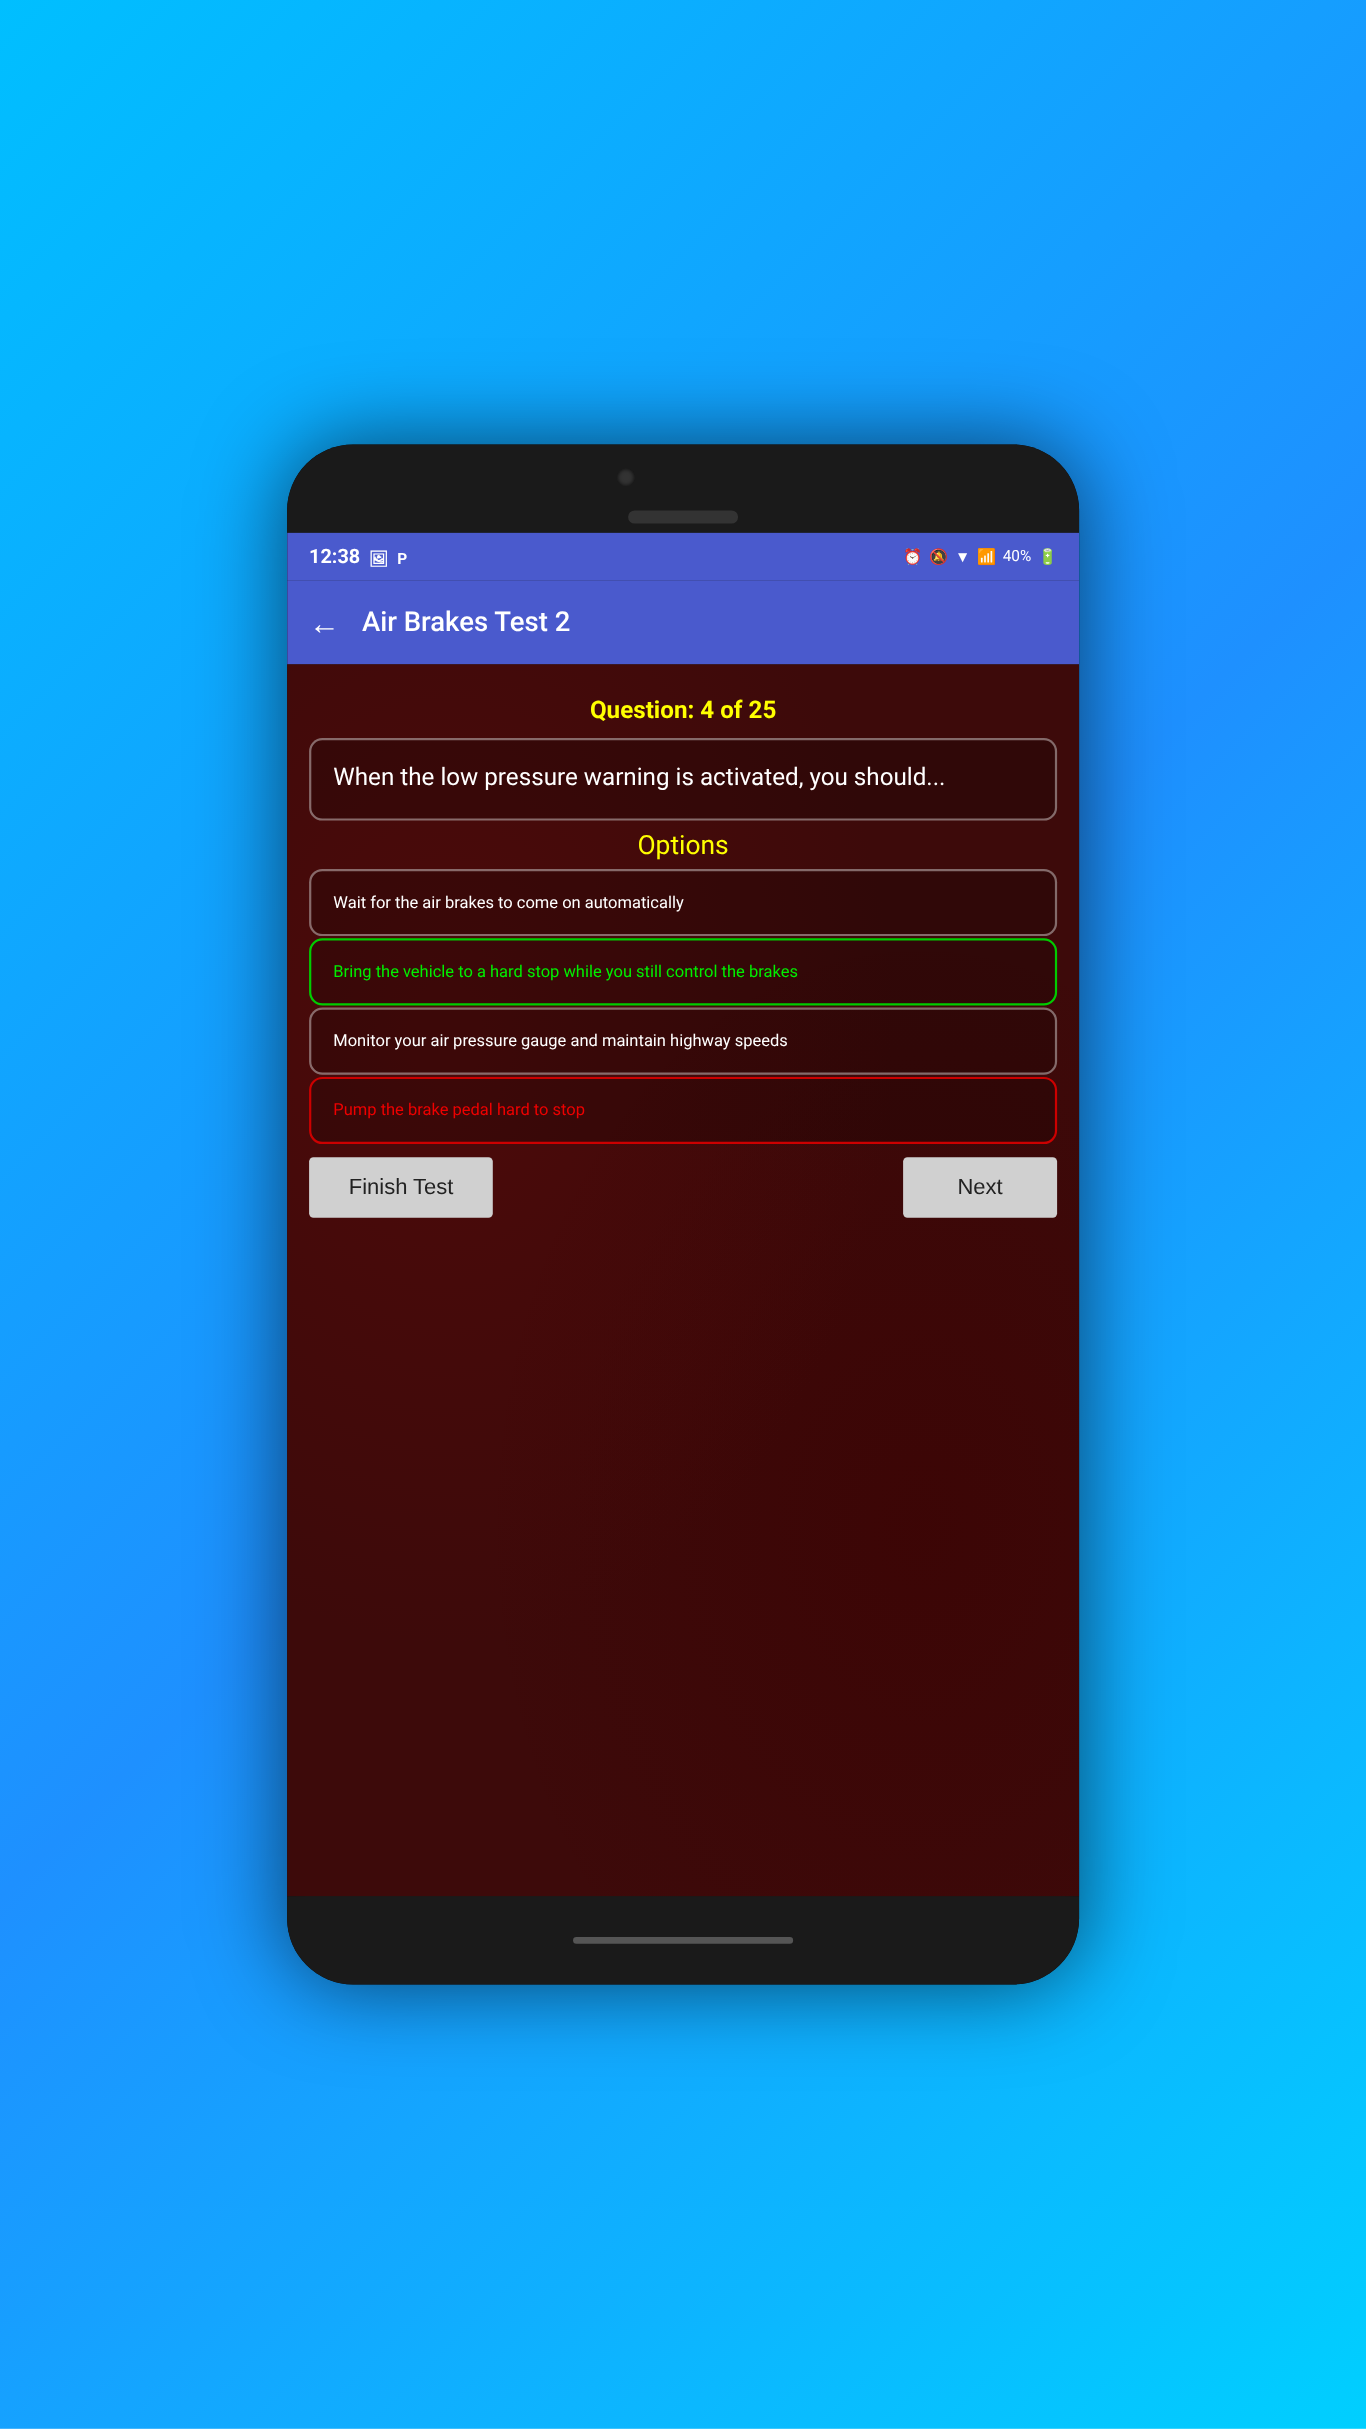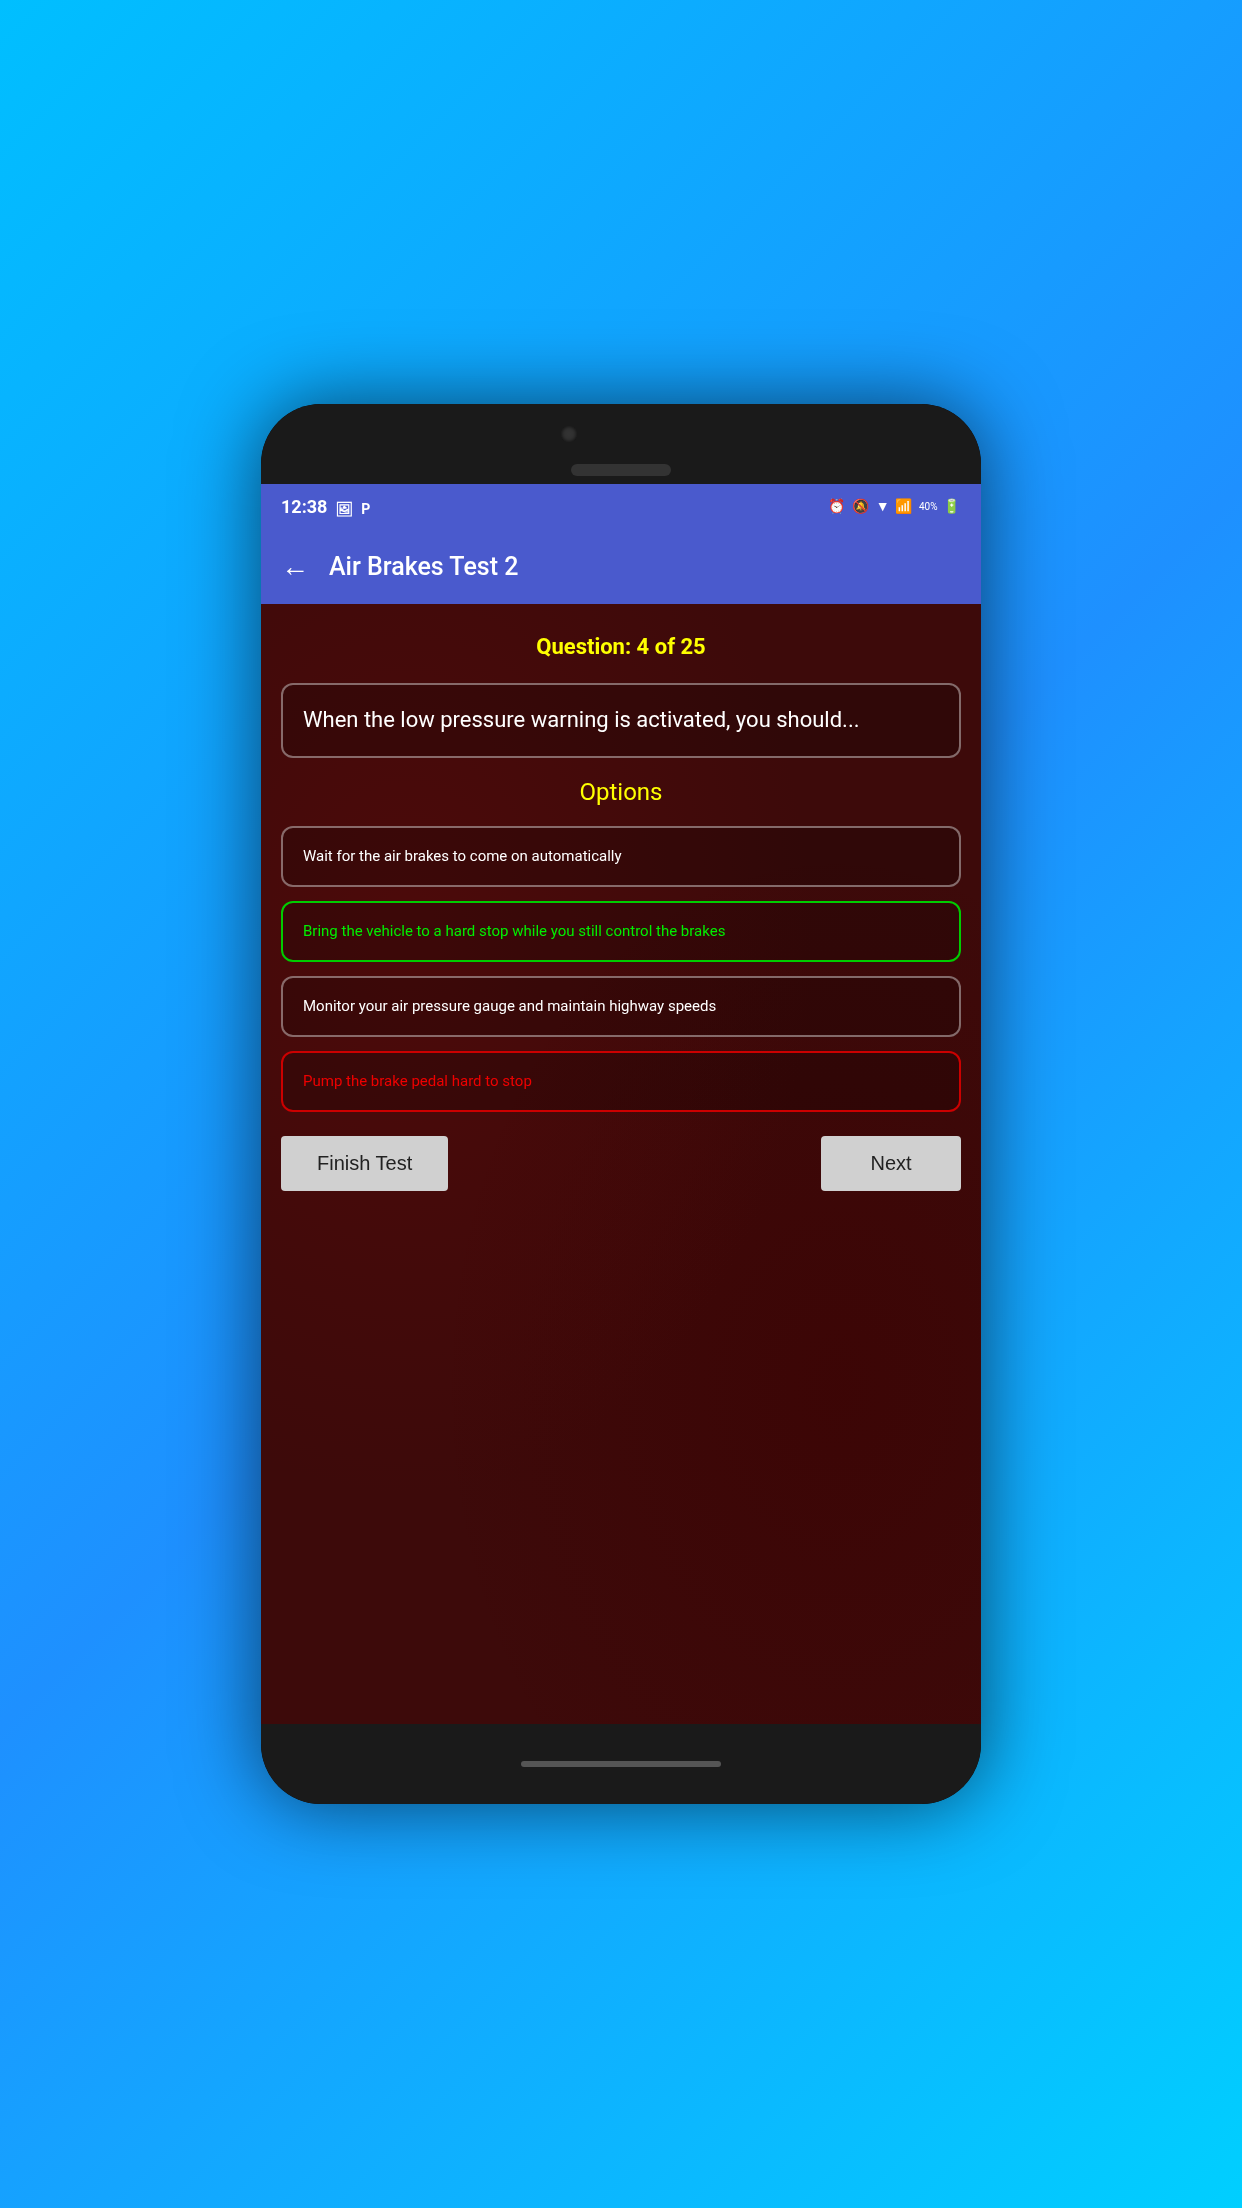--- a/index.html
+++ b/index.html
@@ -94,7 +94,7 @@
 
     .battery-text {
       color: white;
-      font-size: 10px;
+      font-size: 14px;
     }
 
     .top-bar {

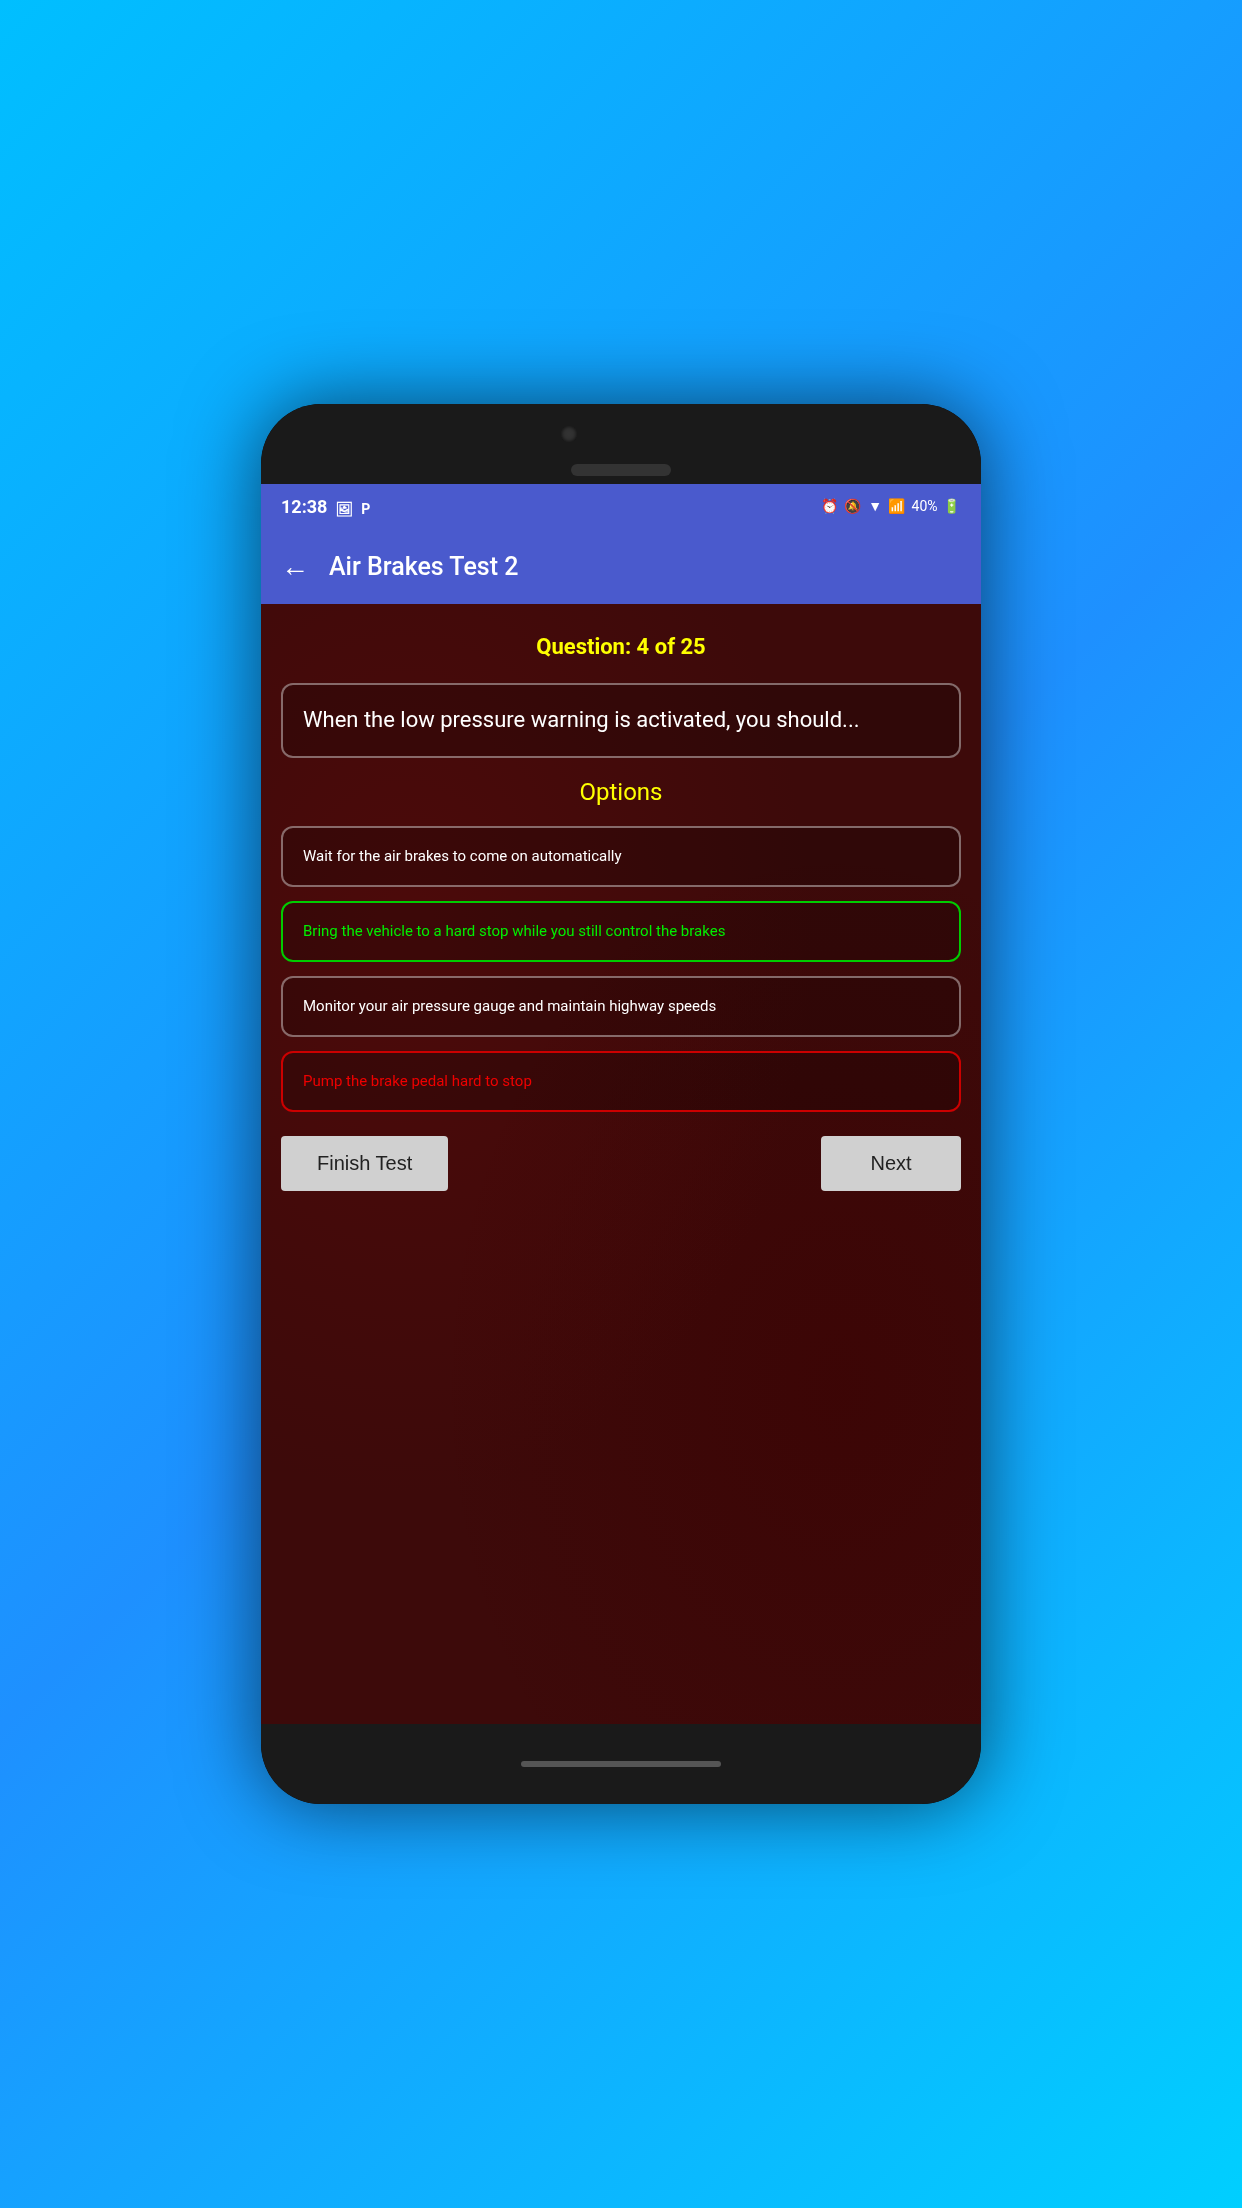--- a/index.html
+++ b/index.html
@@ -128,7 +128,7 @@
       padding: 20px;
       display: flex;
       flex-direction: column;
-      gap: 14px;
+      gap: 2px;
       overflow: hidden;
     }
 

